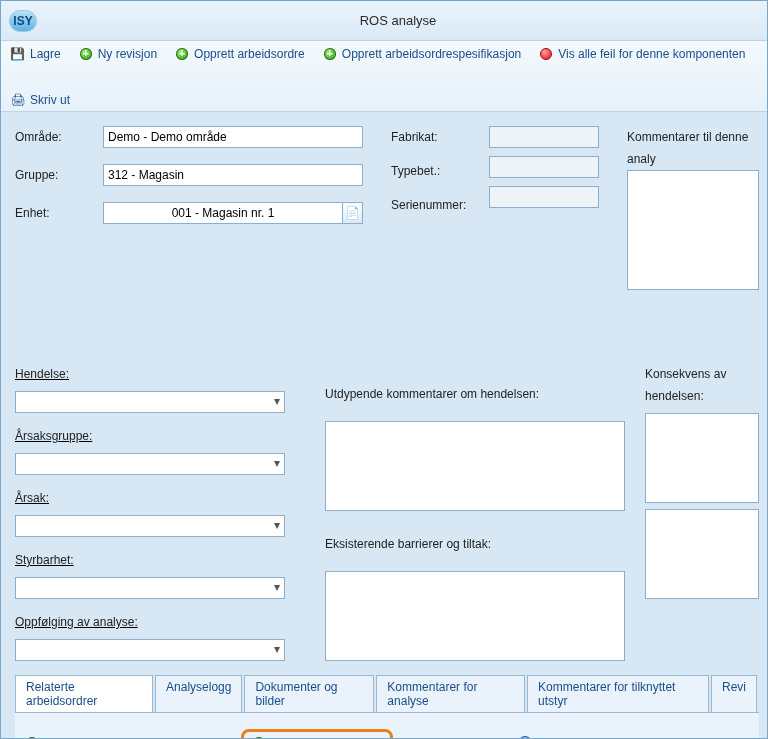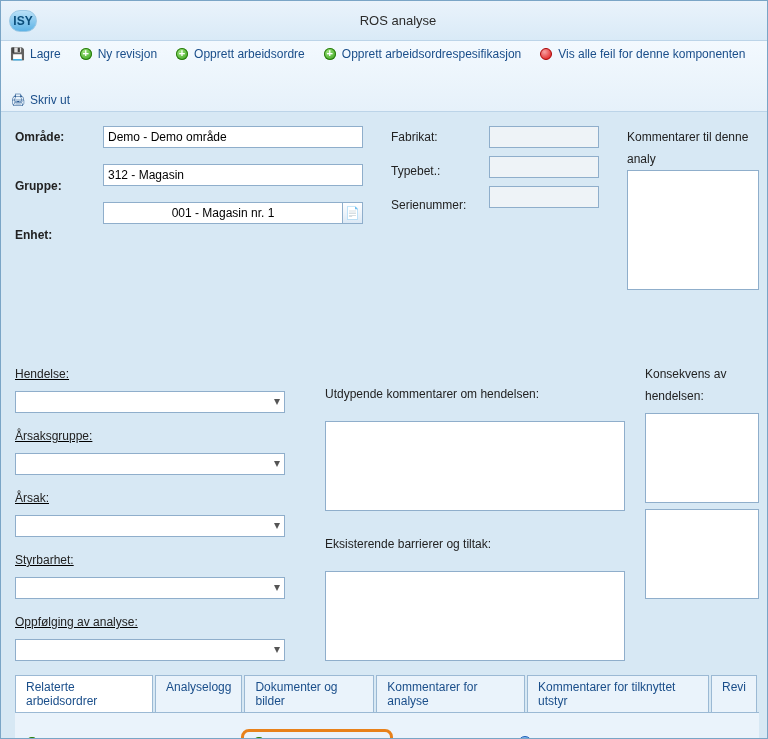--- a/index.html
+++ b/index.html
@@ -24,7 +24,7 @@
 
   .content { padding: 14px 8px 8px 14px; }
   .form-top { display:flex; gap:8px; }
-  .col-labels { display:flex; flex-direction:column; gap:27px; width:80px;font-weight:bold; }
+  .col-labels { display:flex; flex-direction:column; gap:16px; width:80px; }
   .col-fields { display:flex; flex-direction:column; gap:16px; width:260px; }
   .col-labels2 { display:flex; flex-direction:column; gap:12px; width:90px; margin-left:20px;}
   .col-fields2 { display:flex; flex-direction:column; gap:8px; width:110px; }

